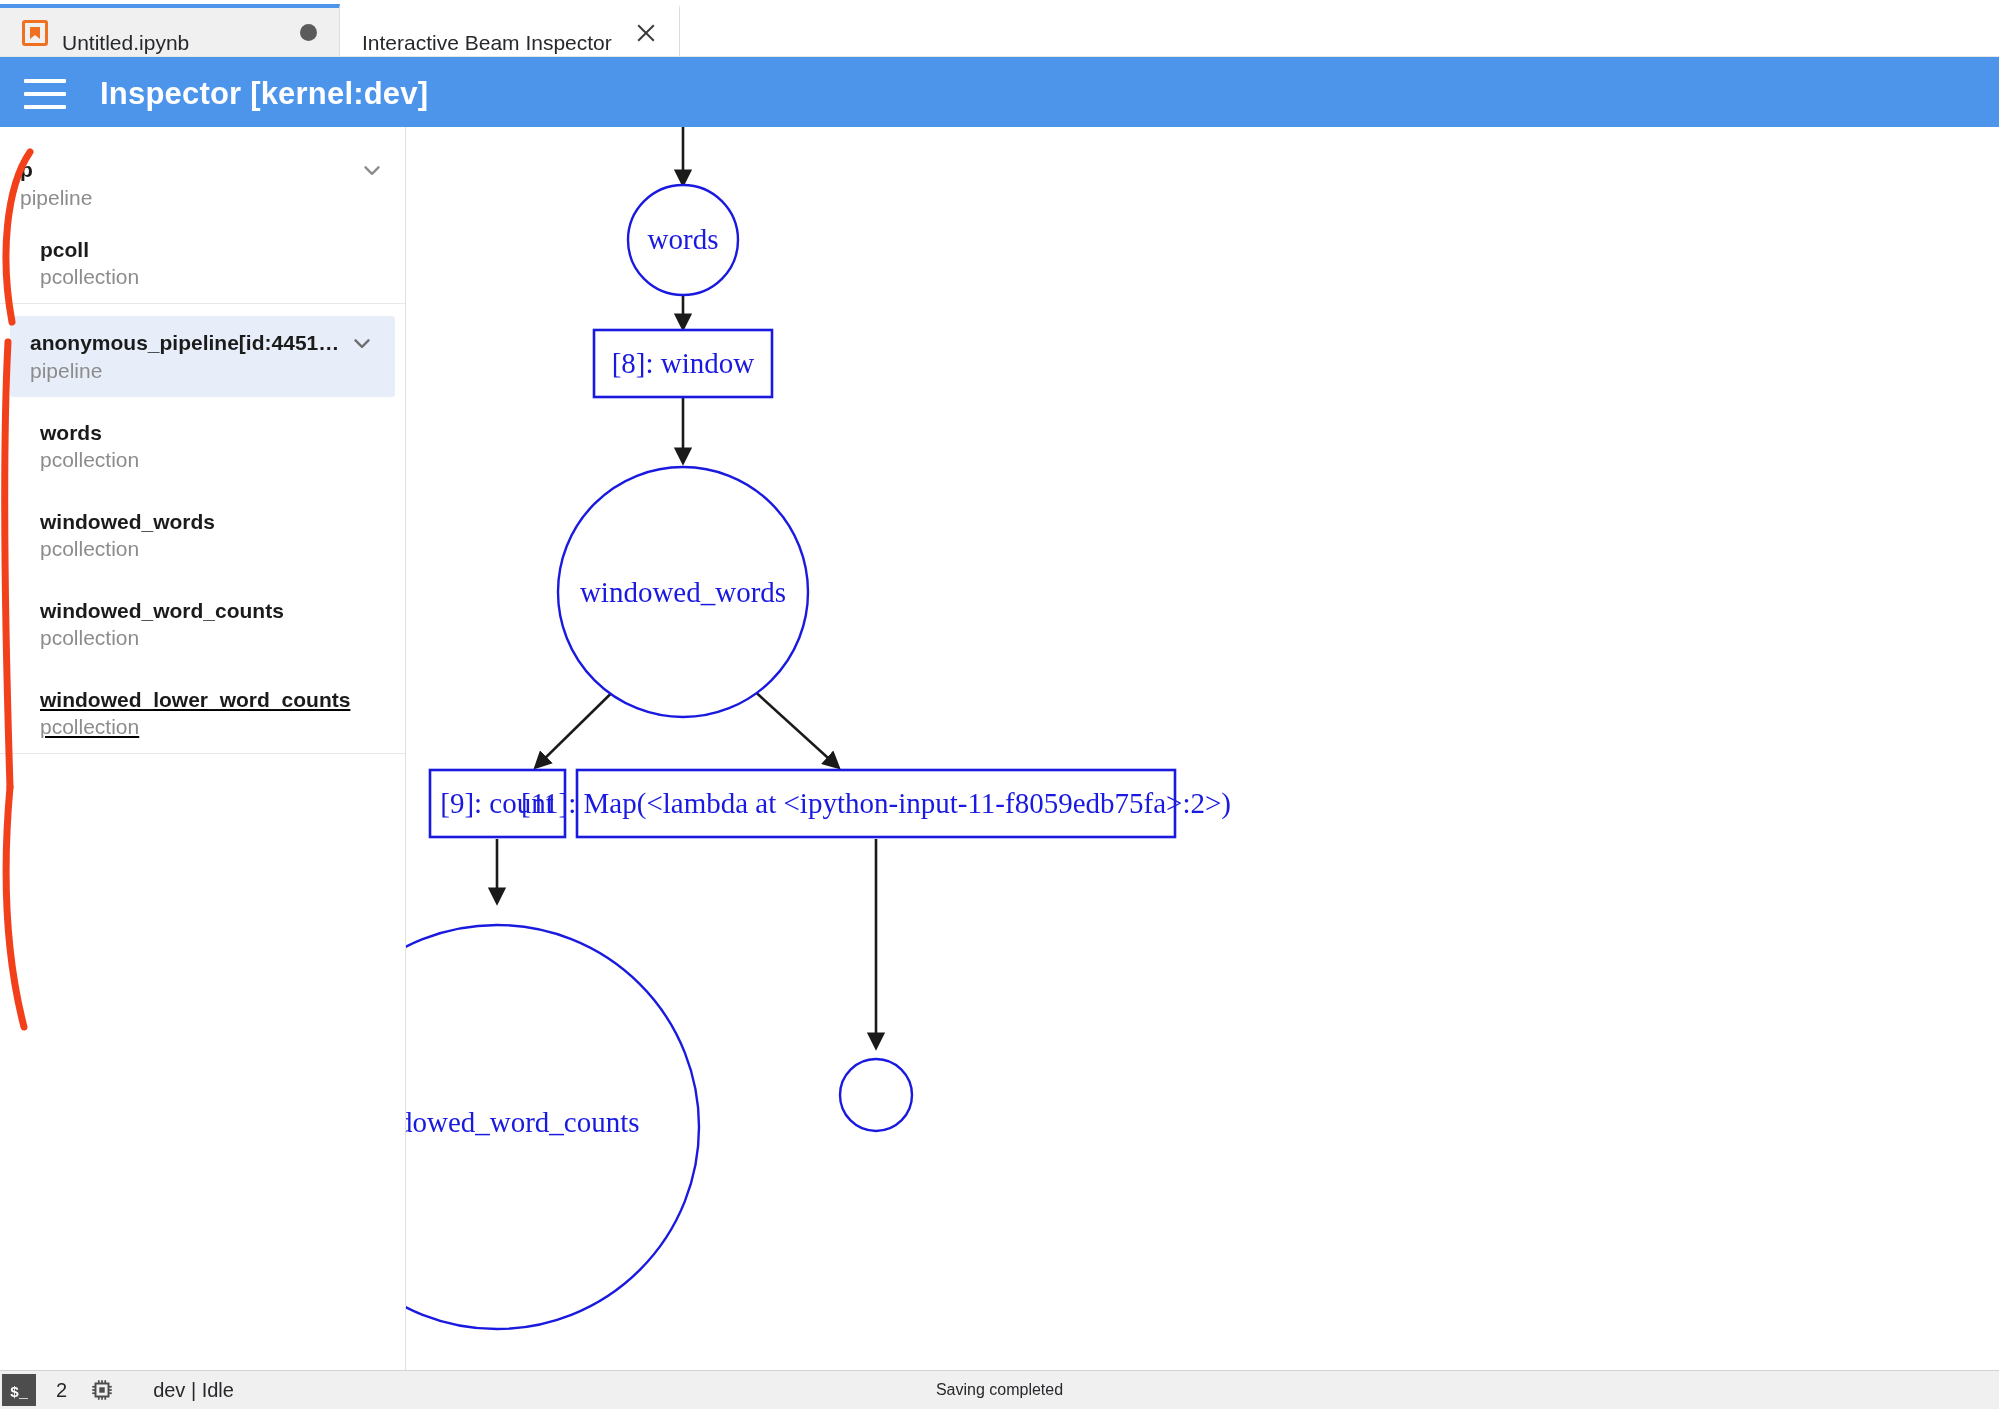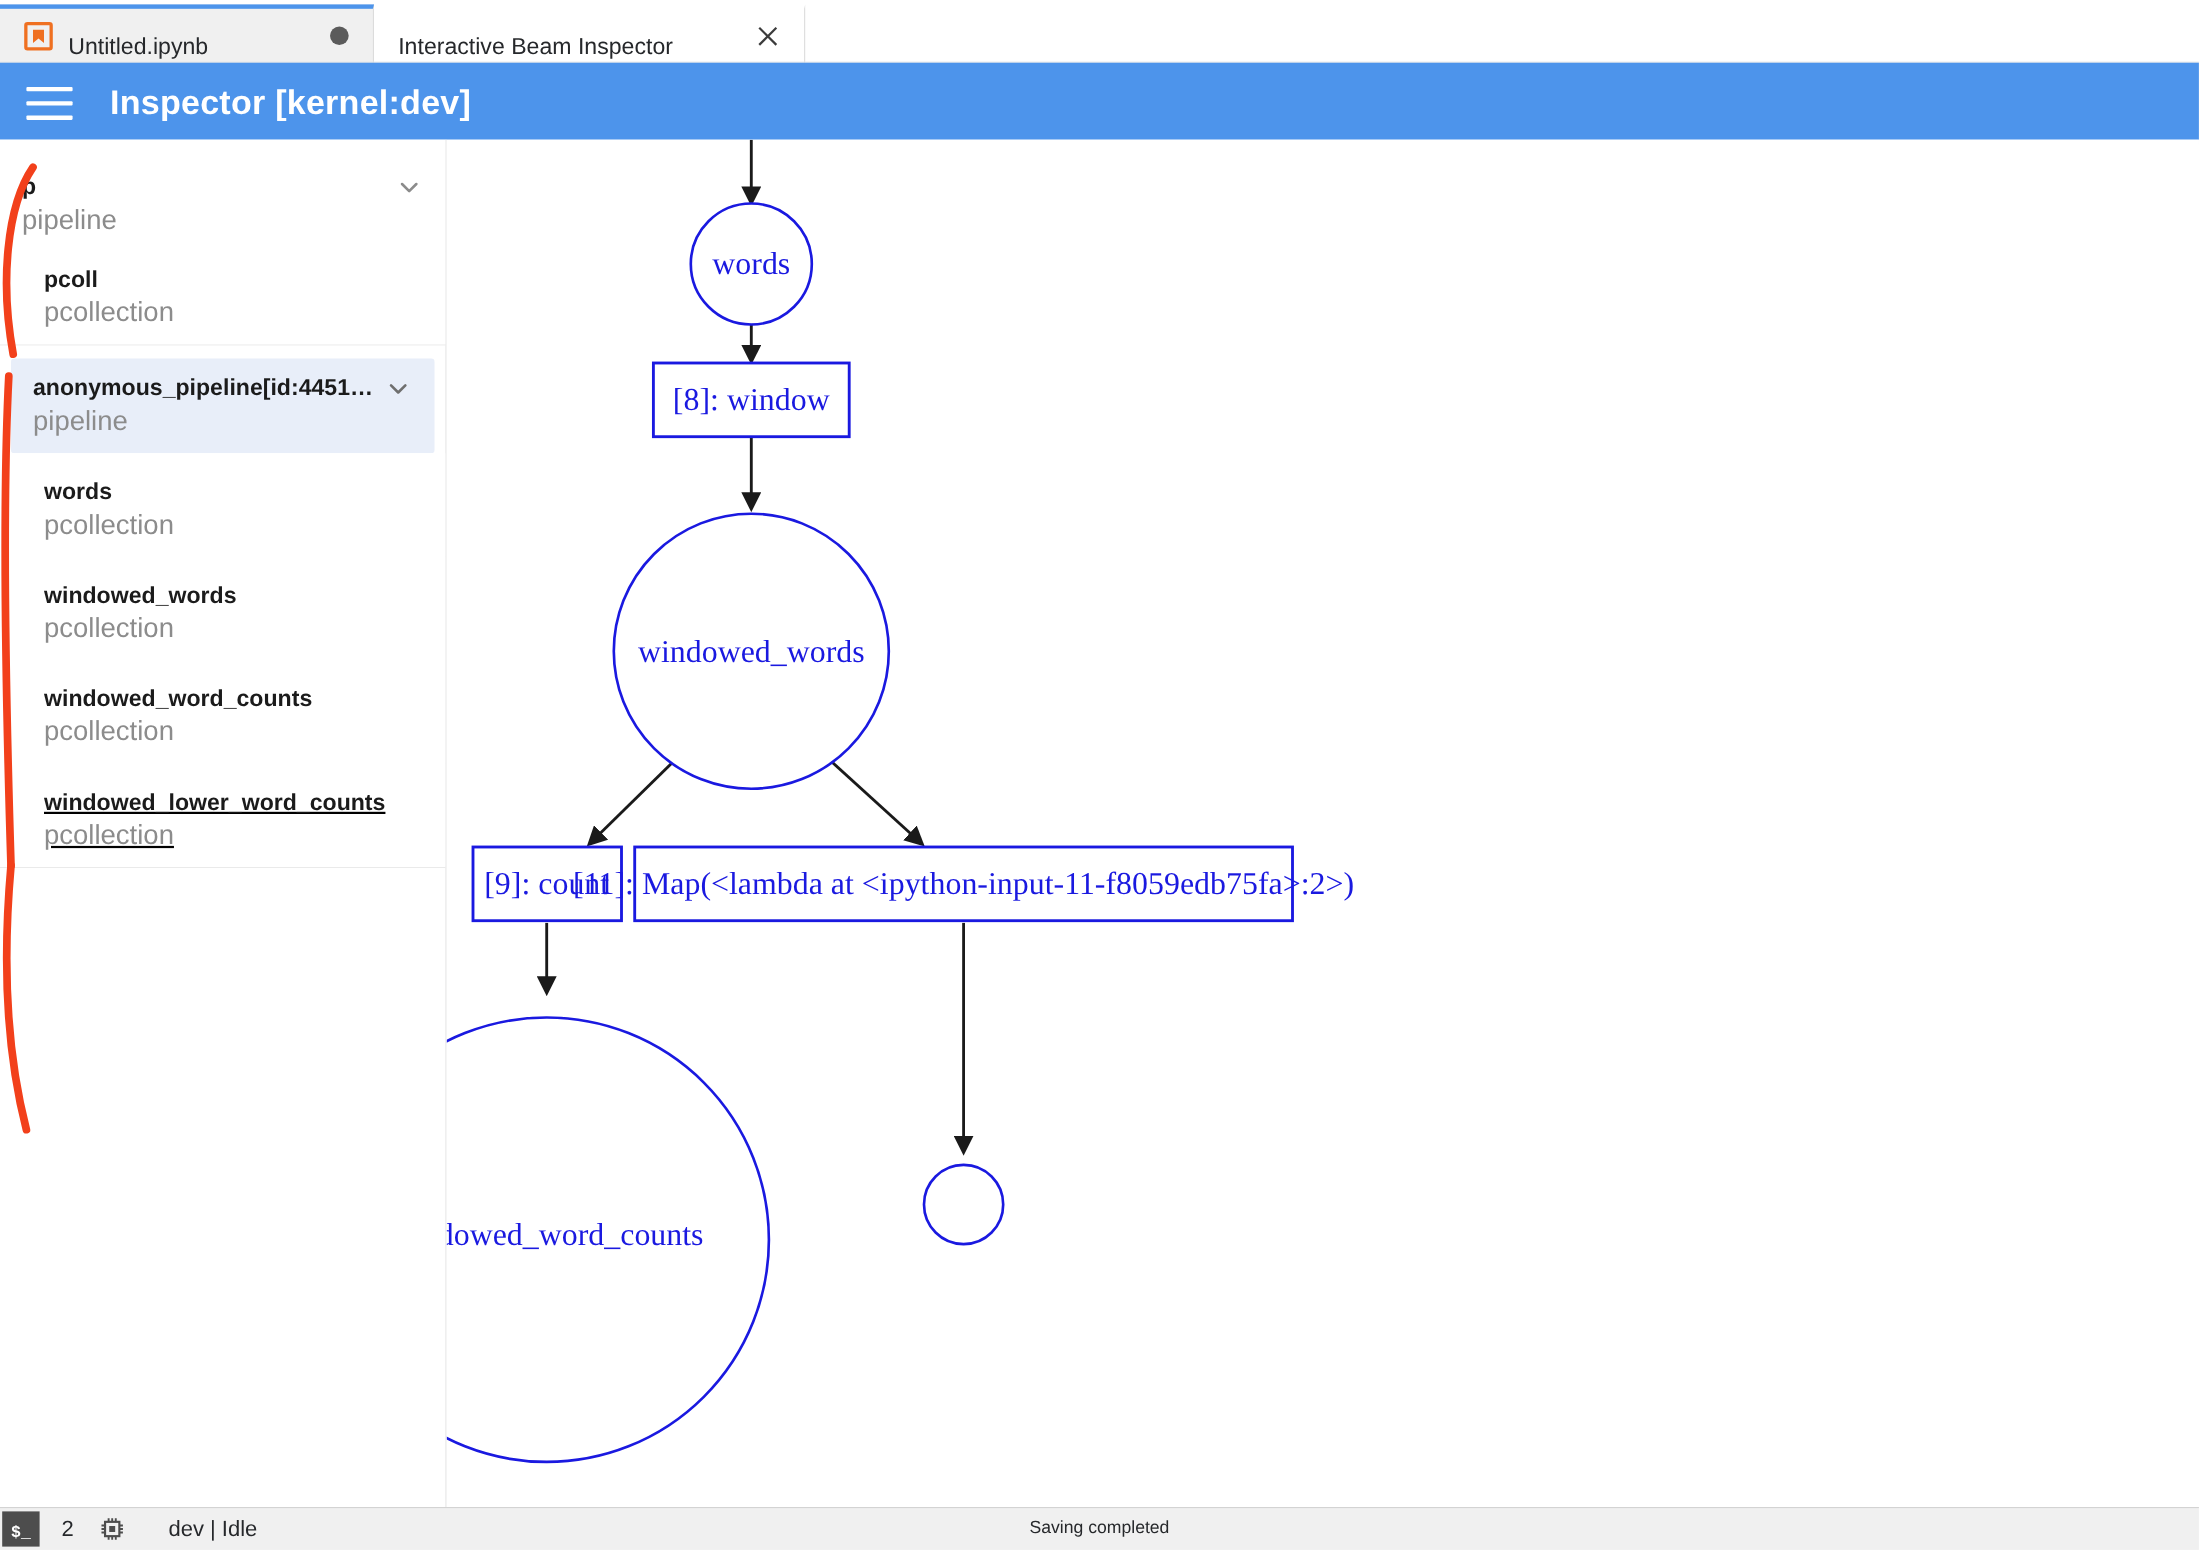--- a/index.html
+++ b/index.html
@@ -33,7 +33,7 @@
   }
   .tab.active{
     background:#ffffff;
-    width:392px;
+    width:340px;
     border-top:4px solid transparent;
   }
   .nb-icon{

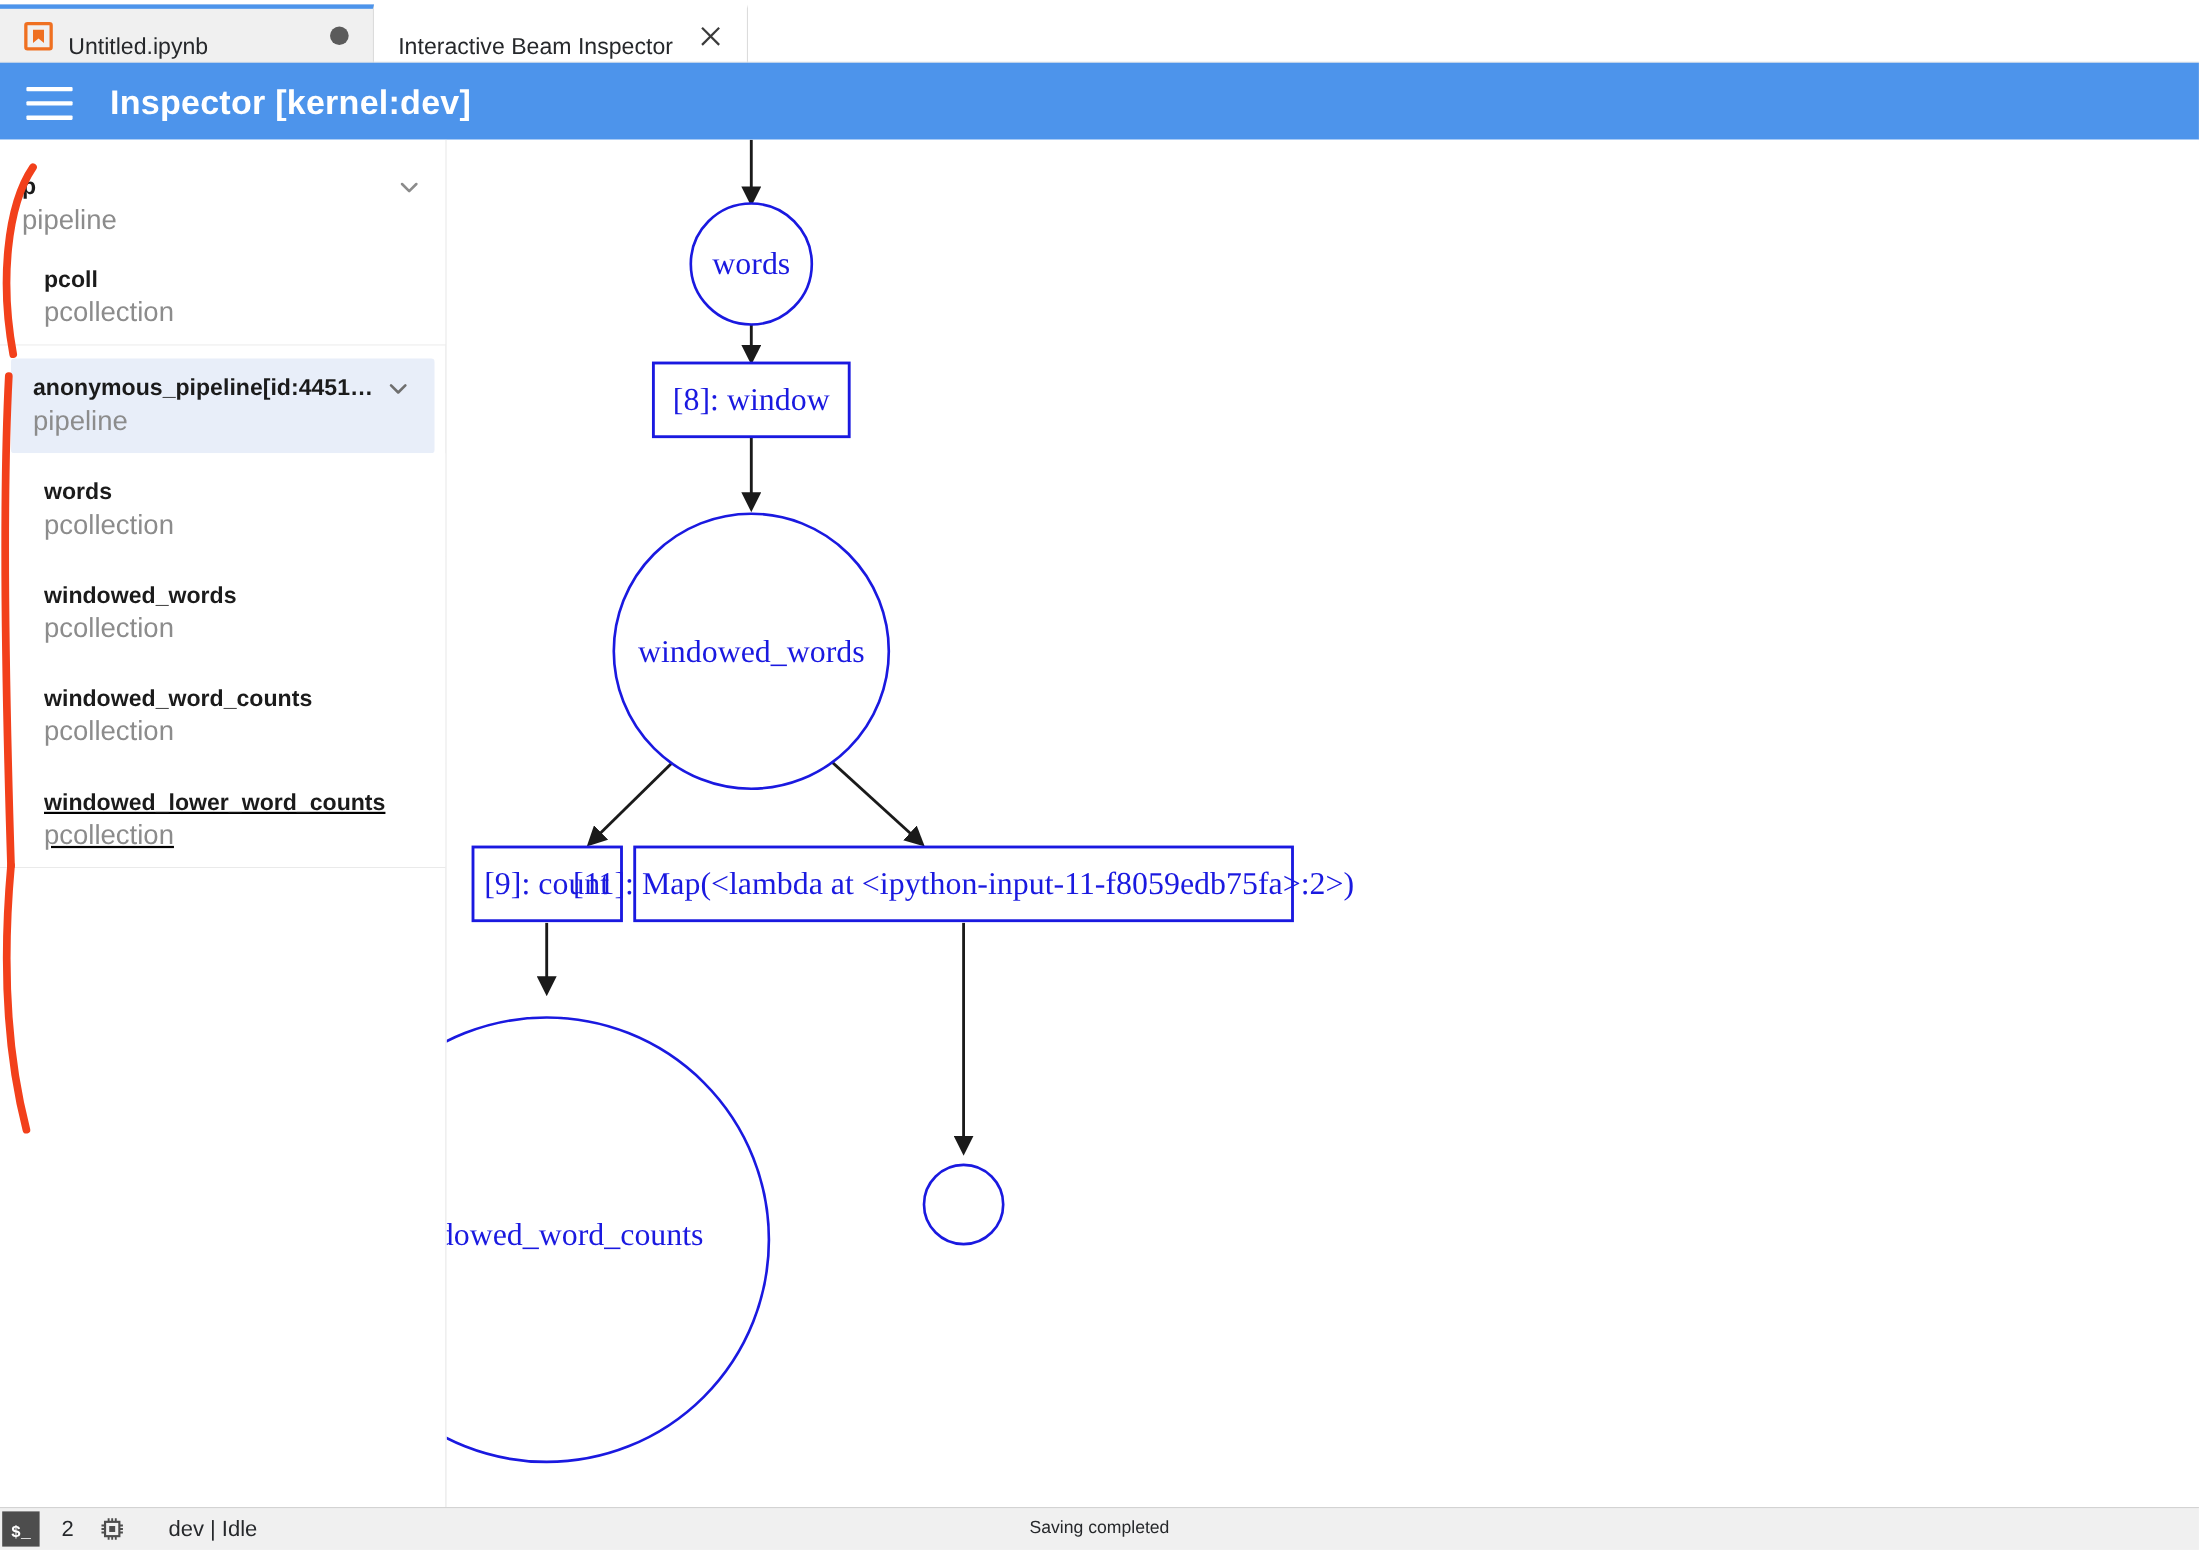--- a/index.html
+++ b/index.html
@@ -91,7 +91,7 @@
     font-size:21px; font-weight:700; color:#1b1b1b; white-space:nowrap;
     overflow:hidden; text-overflow:ellipsis; flex:1 1 auto;
   }
-  .srow-type{ font-size:25px; color:#8c8c8c; margin-top:3px; }
+  .srow-type{ font-size:21px; color:#8c8c8c; margin-top:3px; }
   .chev{ width:26px;height:26px; flex:0 0 auto; margin-left:8px; }
   .chev svg{display:block;}
 

